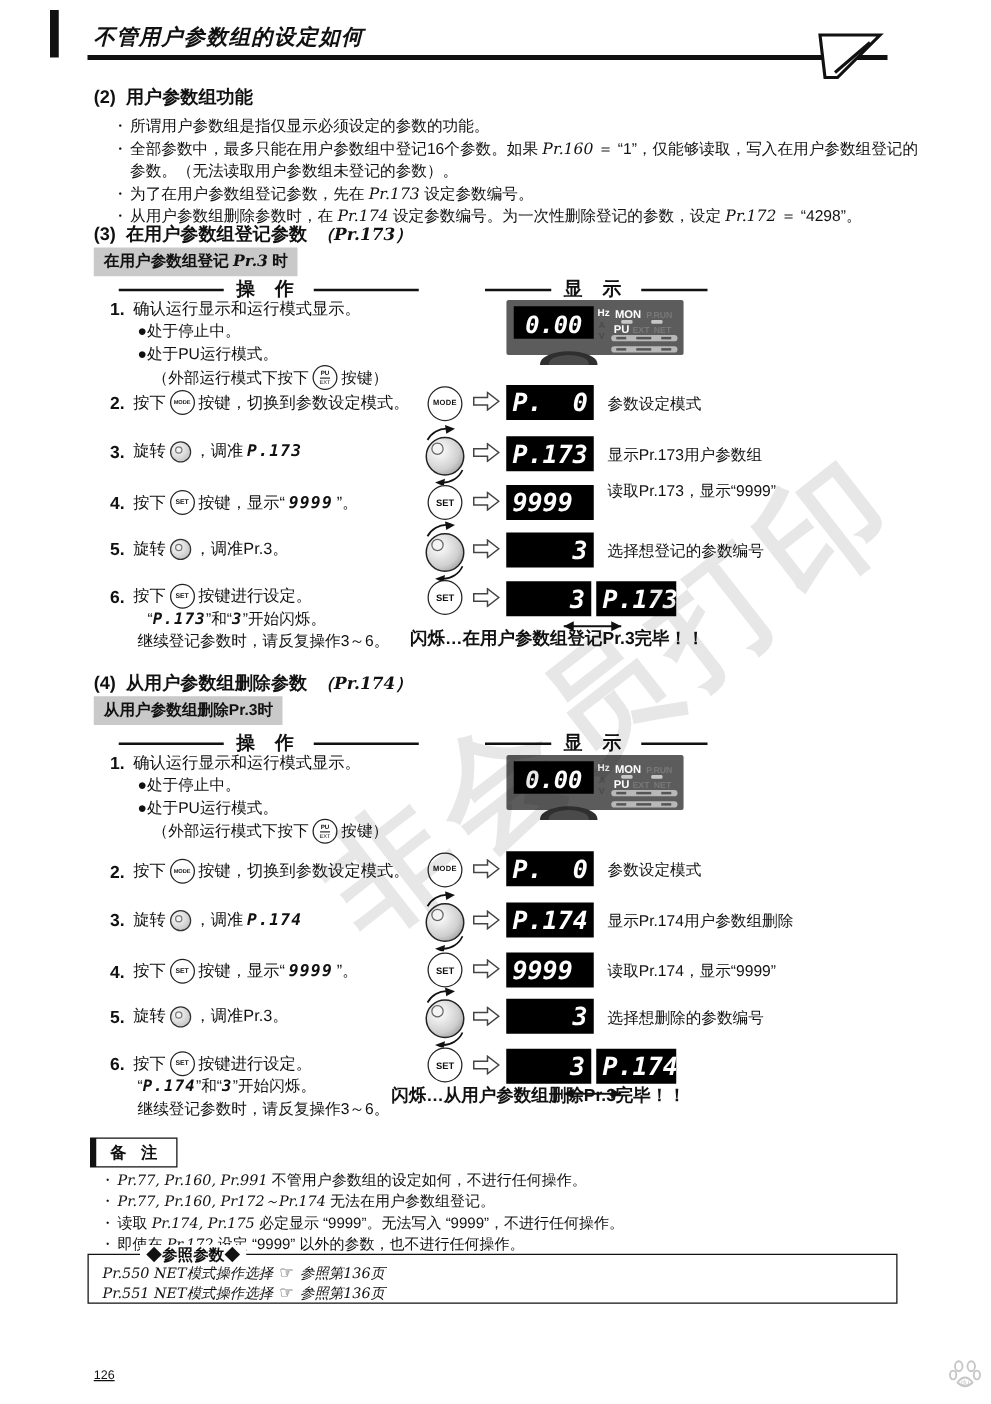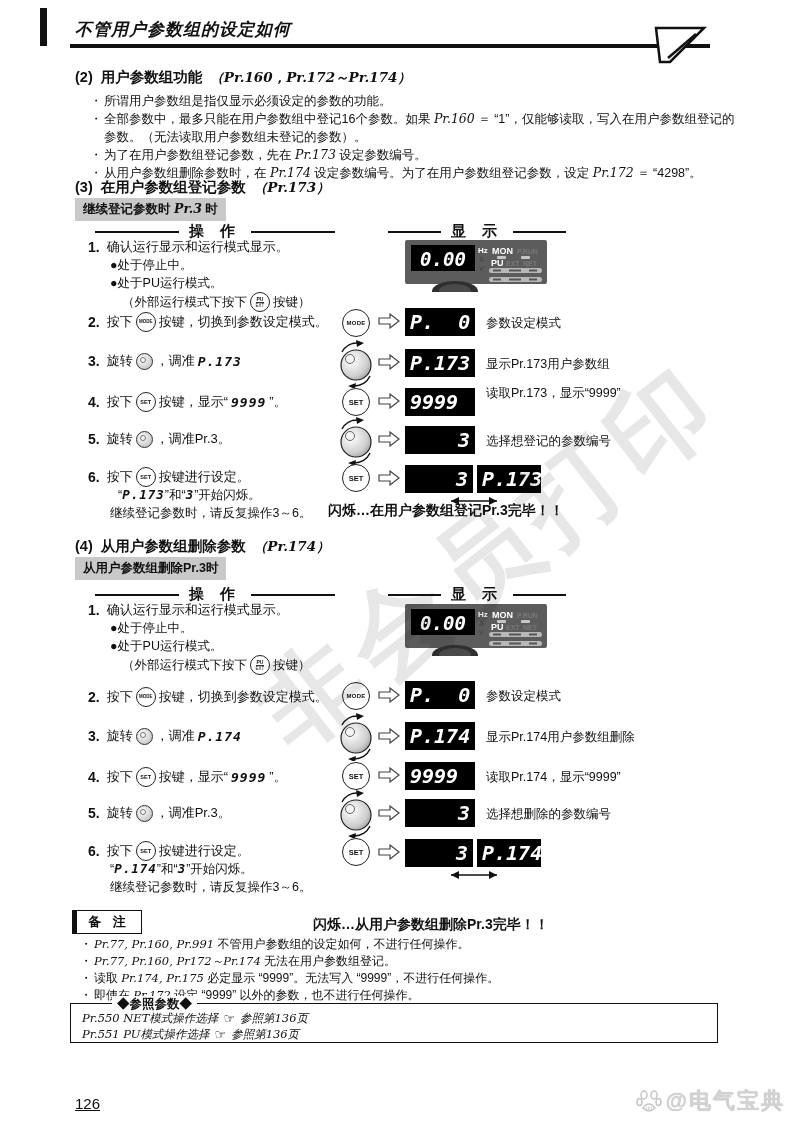--- a/index.html
+++ b/index.html
@@ -92,7 +92,6 @@
 <div class="abs sec-head" style="left:75px;top:68px">
   <span>(2)</span>
   <span>用户参数组功能</span>
-  <span class="pr">（Pr.160，Pr.172～Pr.174）</span>
 </div>
 <div class="abs bullets" style="left:88px;top:92px">
   <div class="bullet-row">

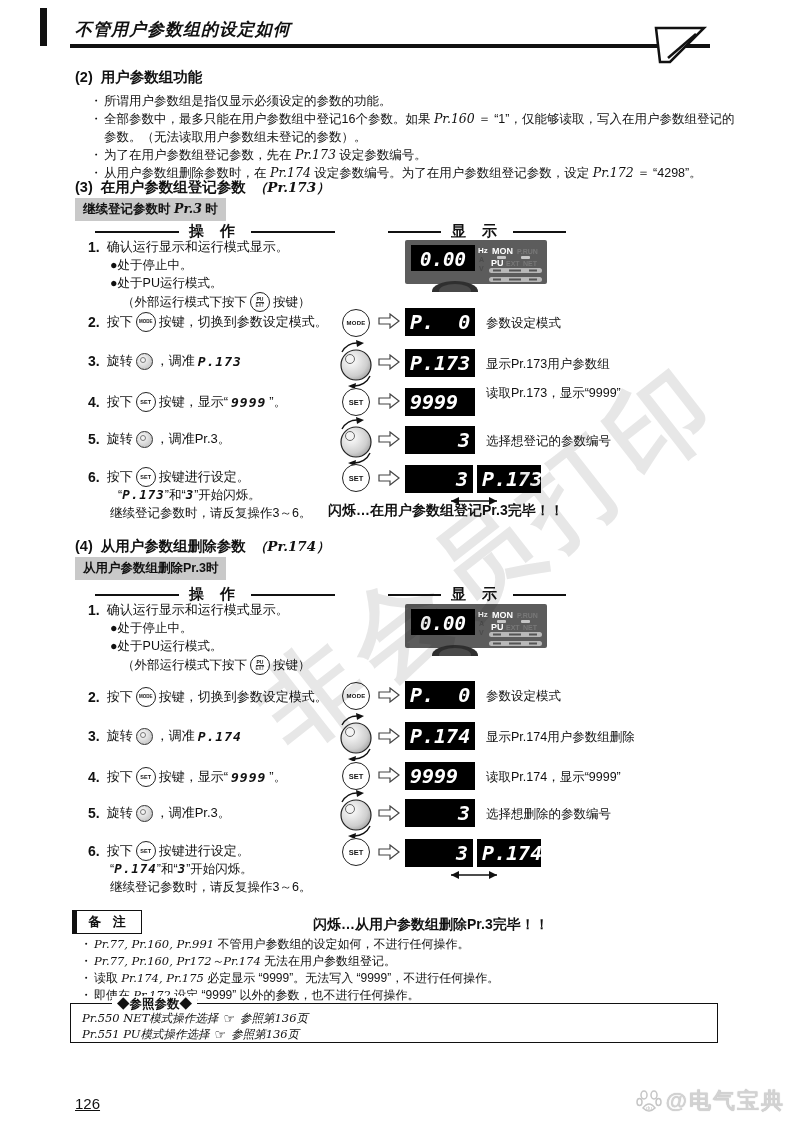--- a/index.html
+++ b/index.html
@@ -108,7 +108,7 @@
     </div>
   <div class="bullet-row">
       <span class="bullet-mark">・</span>
-      <span class="bullet-text"><span>从用户参数组删除参数时，在 </span><span class="pr">Pr.174</span><span> 设定参数编号。为了在用户参数组登记参数，设定 </span><span class="pr">Pr.172</span><span> ＝ “4298”。</span></span>
+      <span class="bullet-text"><span>从用户参数组删除参数时，在 </span><span class="pr">Pr.174</span><span> 设定参数编号。为一次性删除登记的参数，设定 </span><span class="pr">Pr.172</span><span> ＝ “4298”。</span></span>
     </div>
 </div>
 

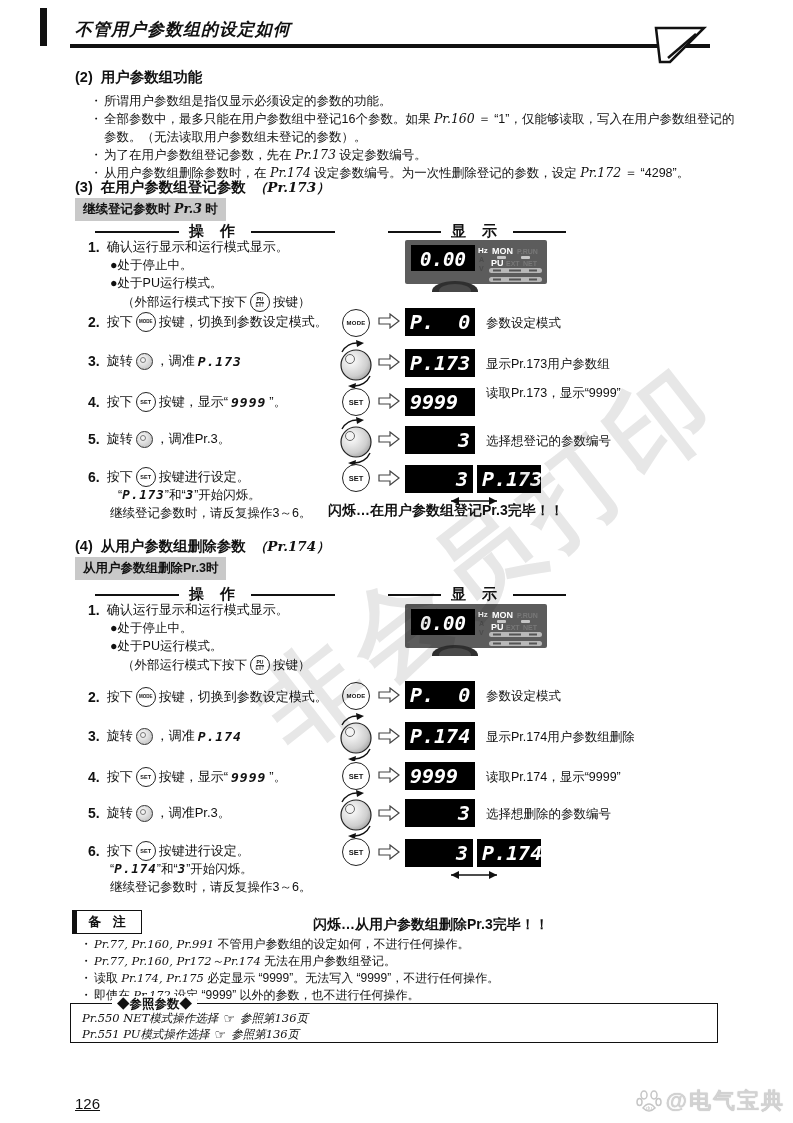--- a/index.html
+++ b/index.html
@@ -117,7 +117,7 @@
   <span>在用户参数组登记参数</span>
   <span class="pr">（Pr.173）</span>
 </div>
-<div class="abs graylabel" style="left:75px;top:198px"><span>继续登记参数时 </span><span class="pr">Pr.3</span><span> 时</span></div>
+<div class="abs graylabel" style="left:75px;top:198px"><span>在用户参数组登记 </span><span class="pr">Pr.3</span><span> 时</span></div>
 
 <div class="abs colhead" style="left:95px;top:222px;width:240px">
   <span class="rule"></span>

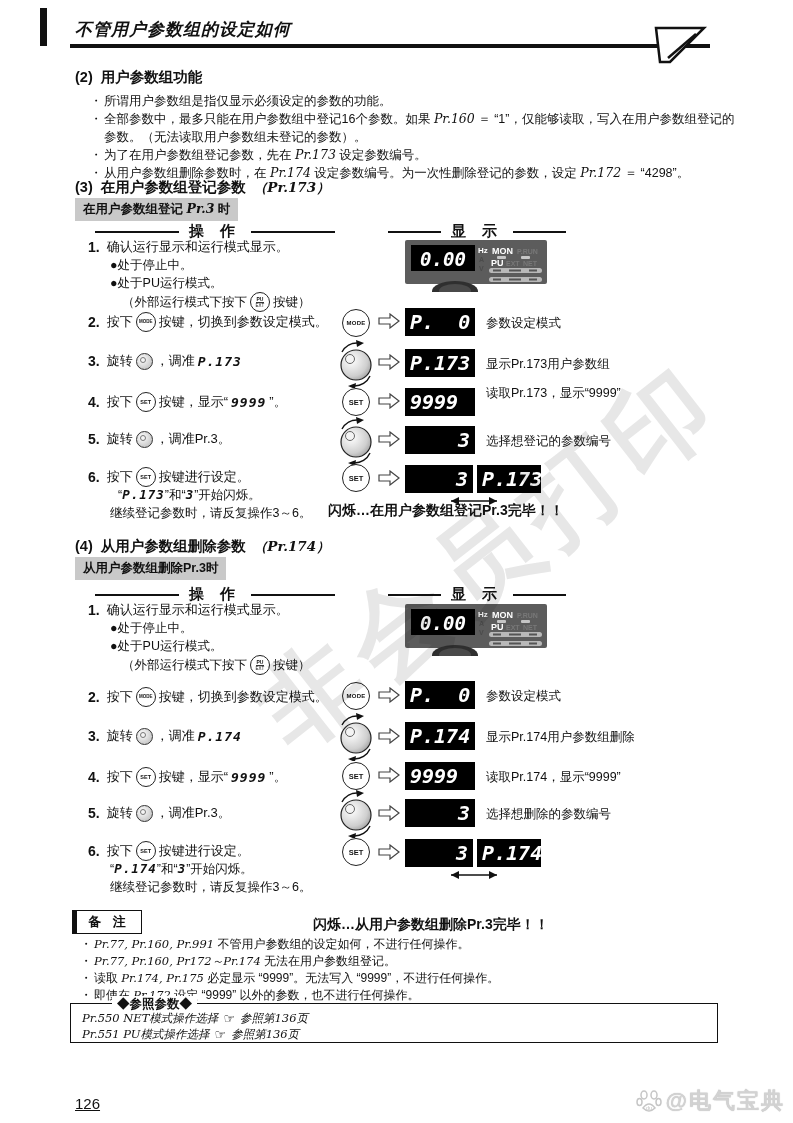--- a/index.html
+++ b/index.html
@@ -440,7 +440,7 @@
   <polygon points="8,6 16,2 16,10" fill="#111"></polygon>
     <polygon points="54,6 46,2 46,10" fill="#111"></polygon>
 </svg>
-<div class="abs flash" style="left:313px;top:916px">闪烁…从用户参数组删除Pr.3完毕！！</div>
+<div class="abs flash" style="left:313px;top:868px">闪烁…从用户参数组删除Pr.3完毕！！</div>
 
 <div class="abs note-label" style="left:72px;top:910px">备 注</div>
 <div class="abs note-items" style="left:78px;top:936px">

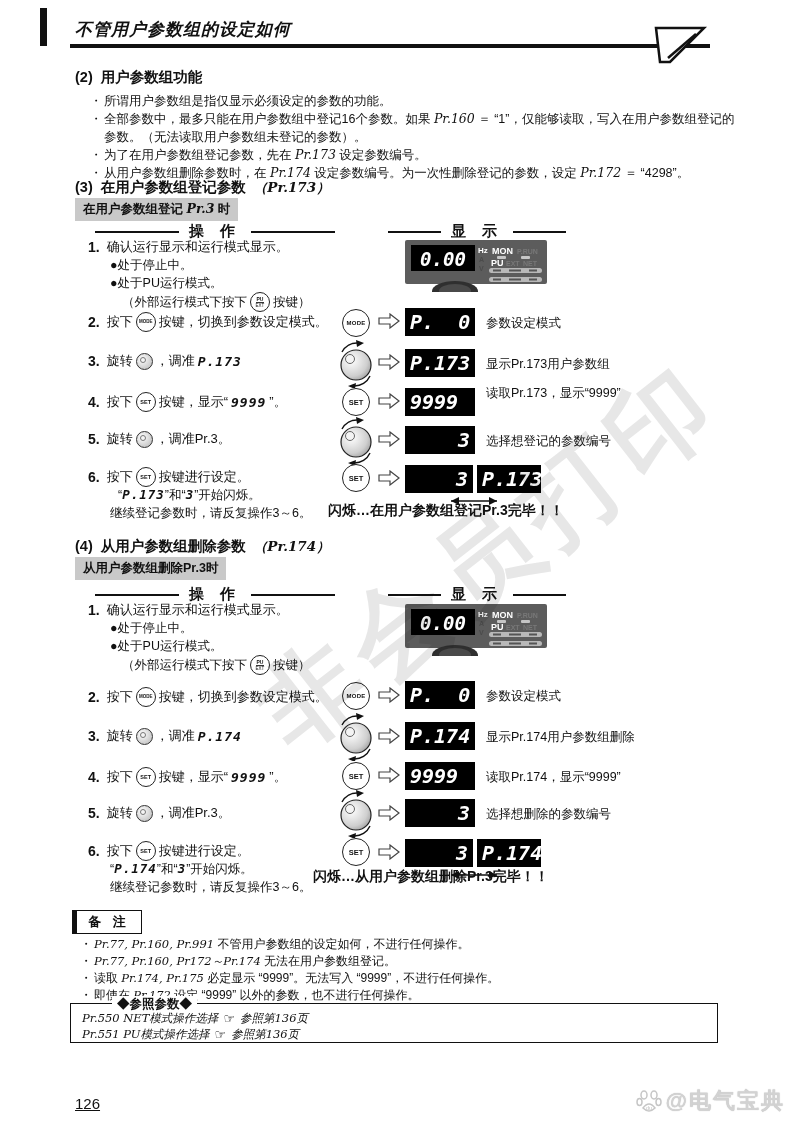--- a/index.html
+++ b/index.html
@@ -470,7 +470,7 @@
   <span>参照第136页</span>
 </div>
 <div class="abs refrow pr" style="left:82px;top:1027px">
-  <span>Pr.551 PU模式操作选择</span>
+  <span>Pr.551 NET模式操作选择</span>
   <span class="hand">☞</span>
   <span>参照第136页</span>
 </div>

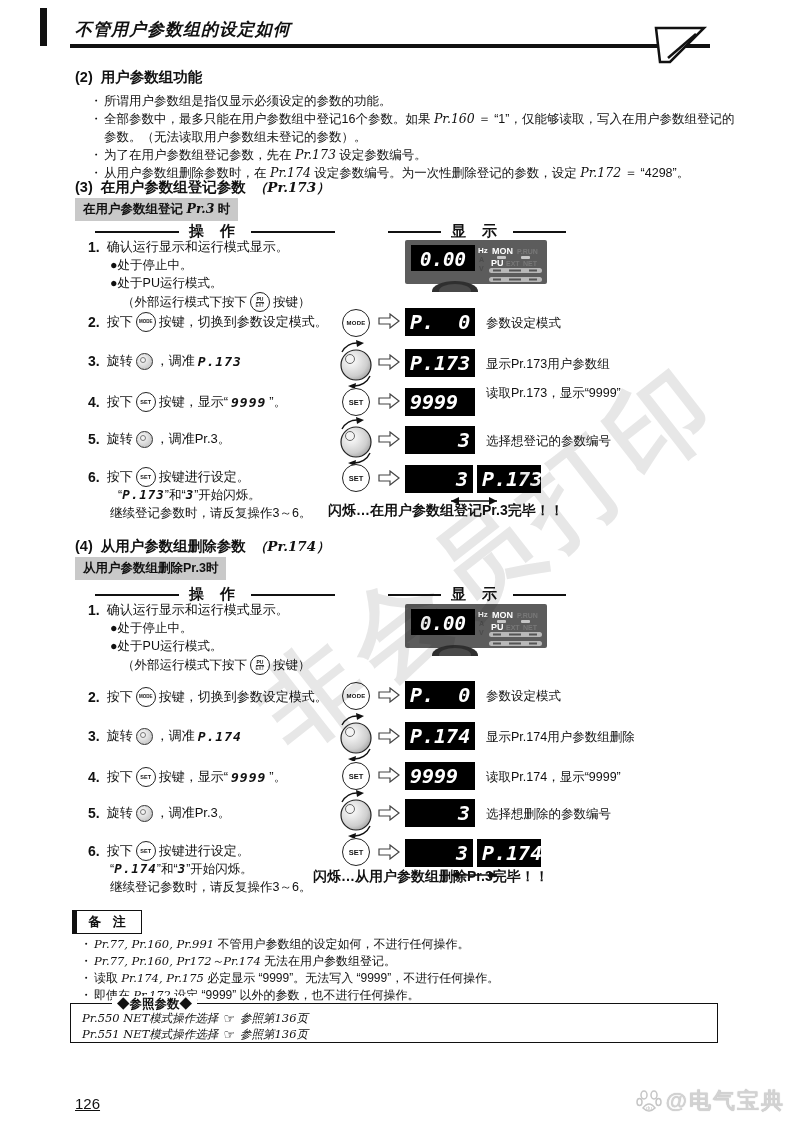--- a/index.html
+++ b/index.html
@@ -59,7 +59,7 @@
   .refbox-title{background:#fff;padding:0 5px;font-weight:bold;font-size:12.5px;}
   .refrow{font-size:11.5px;display:flex;align-items:center;gap:5px;white-space:nowrap;}
   .hand{font-size:13px;font-family:"DejaVu Sans",sans-serif;}
-  .pagenum{font-size:15px;text-decoration:underline;}
+  .pagenum{font-size:10px;text-decoration:underline;}
   
   .wm-diag{left:150px;top:490px;width:680px;text-align:center;font-size:100px;font-weight:bold;
       letter-spacing:10px;color:#cfcfcf;opacity:.5;transform:rotate(-38deg);

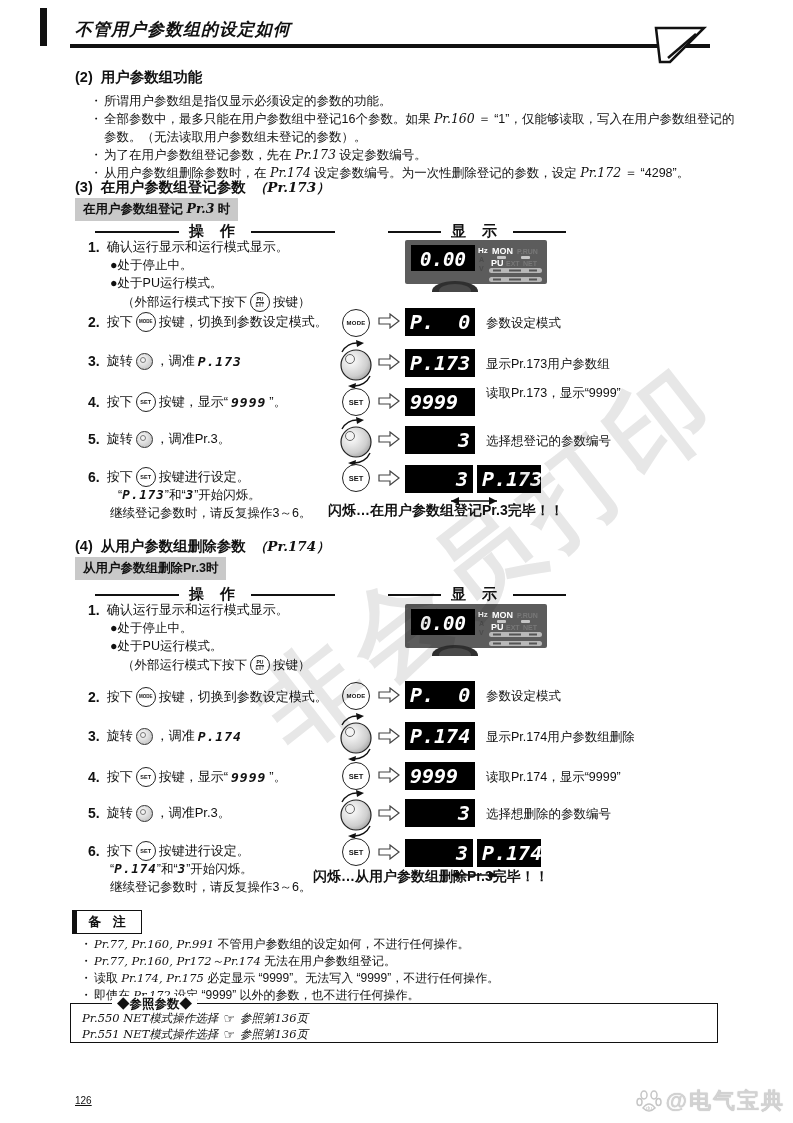--- a/index.html
+++ b/index.html
@@ -487,7 +487,6 @@
     <path d="M7,20 Q13,12 19,20 Q13,26 7,20 Z" fill="none" stroke="#c6c6c6" stroke-width="1.5"></path>
     <text x="13" y="22" text-anchor="middle" font-size="6" fill="#c6c6c6">du</text>
   </svg>
-  <span class="txt">@电气宝典</span>
 </div>
 
 </body></html>

